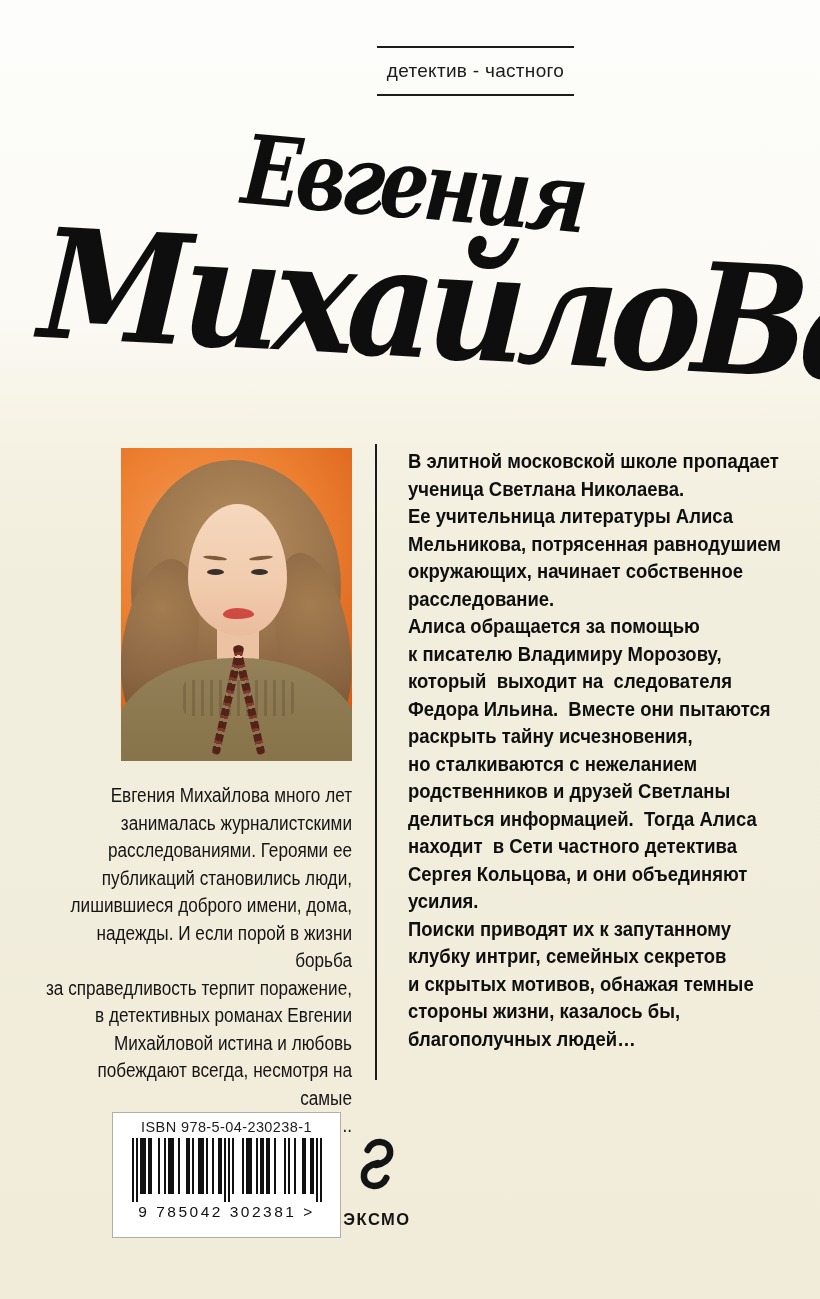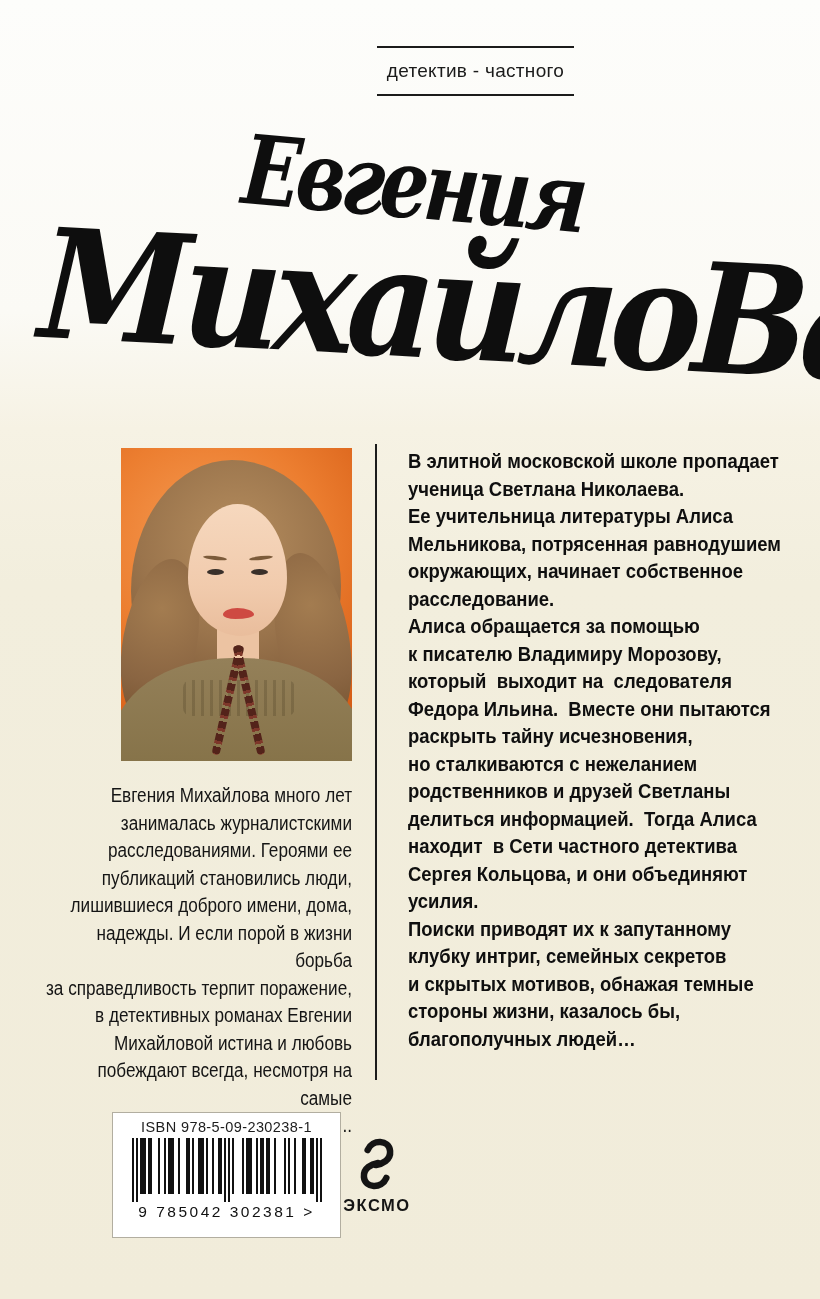--- a/index.html
+++ b/index.html
@@ -160,7 +160,7 @@
 тяжелые испытания!..</div>
 
 <div class="abs barcode-box">
-  <div class="isbn">ISBN 978-5-09-230238-1</div>
+  <div class="isbn">ISBN 978-5-04-230238-1</div>
   <div class="bars" id="bars">
       <span style="height: 64px; background: rgb(17, 17, 17);"></span>
       <span style="height: 64px; background: transparent;"></span>

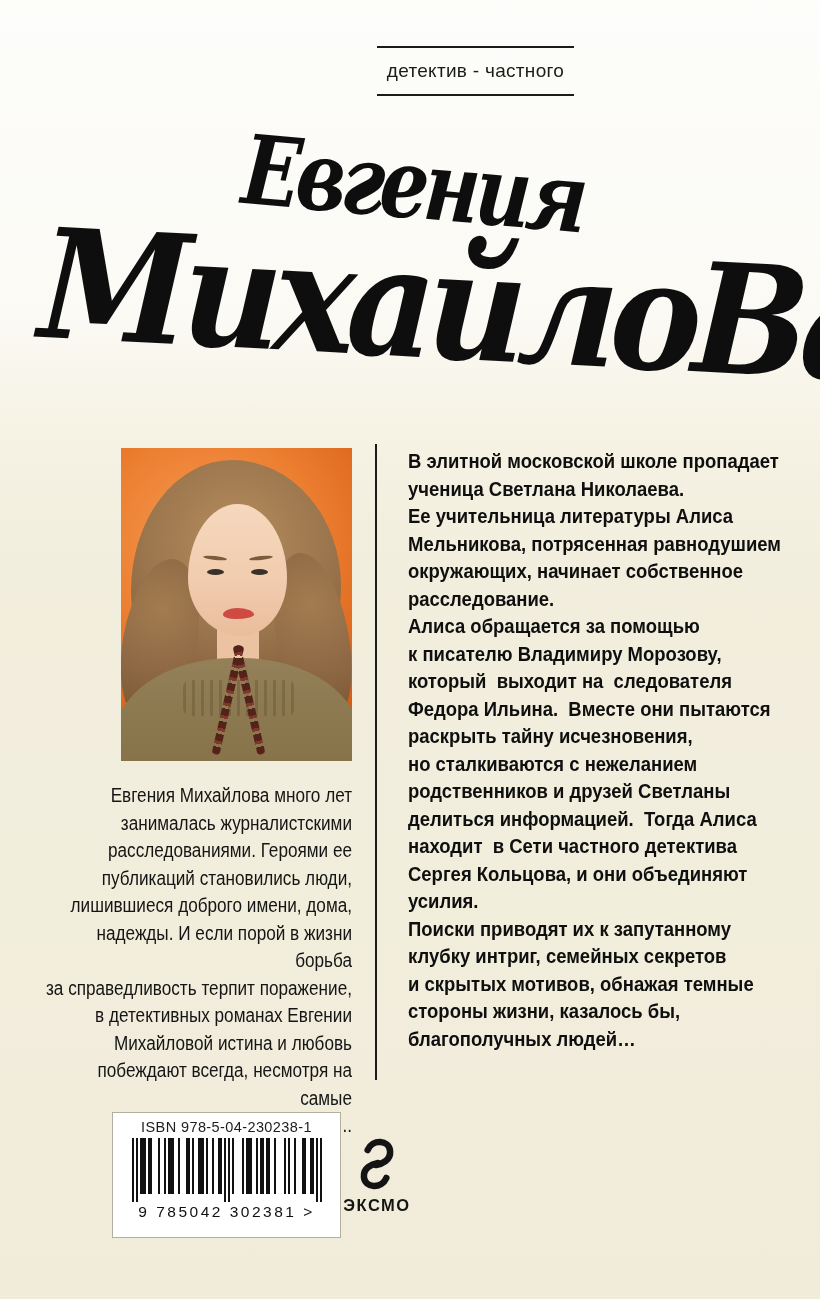--- a/index.html
+++ b/index.html
@@ -92,7 +92,7 @@
   .barcode-digits{font-size:15.5px;color:#111;letter-spacing:2.5px;margin-top:1px;white-space:nowrap;}
   .publisher{left:341px;top:1136px;width:72px;text-align:center;}
   .publisher svg{display:block;margin:0 auto;}
-  .publisher-wordmark{font-size:16.5px;font-weight:bold;color:#141414;letter-spacing:1.5px;margin-top:4px;}
+  .publisher-wordmark{font-size:16.5px;font-weight:bold;color:#141414;letter-spacing:1.5px;margin-top:18px;}
 </style>
 </head>
 <body>

